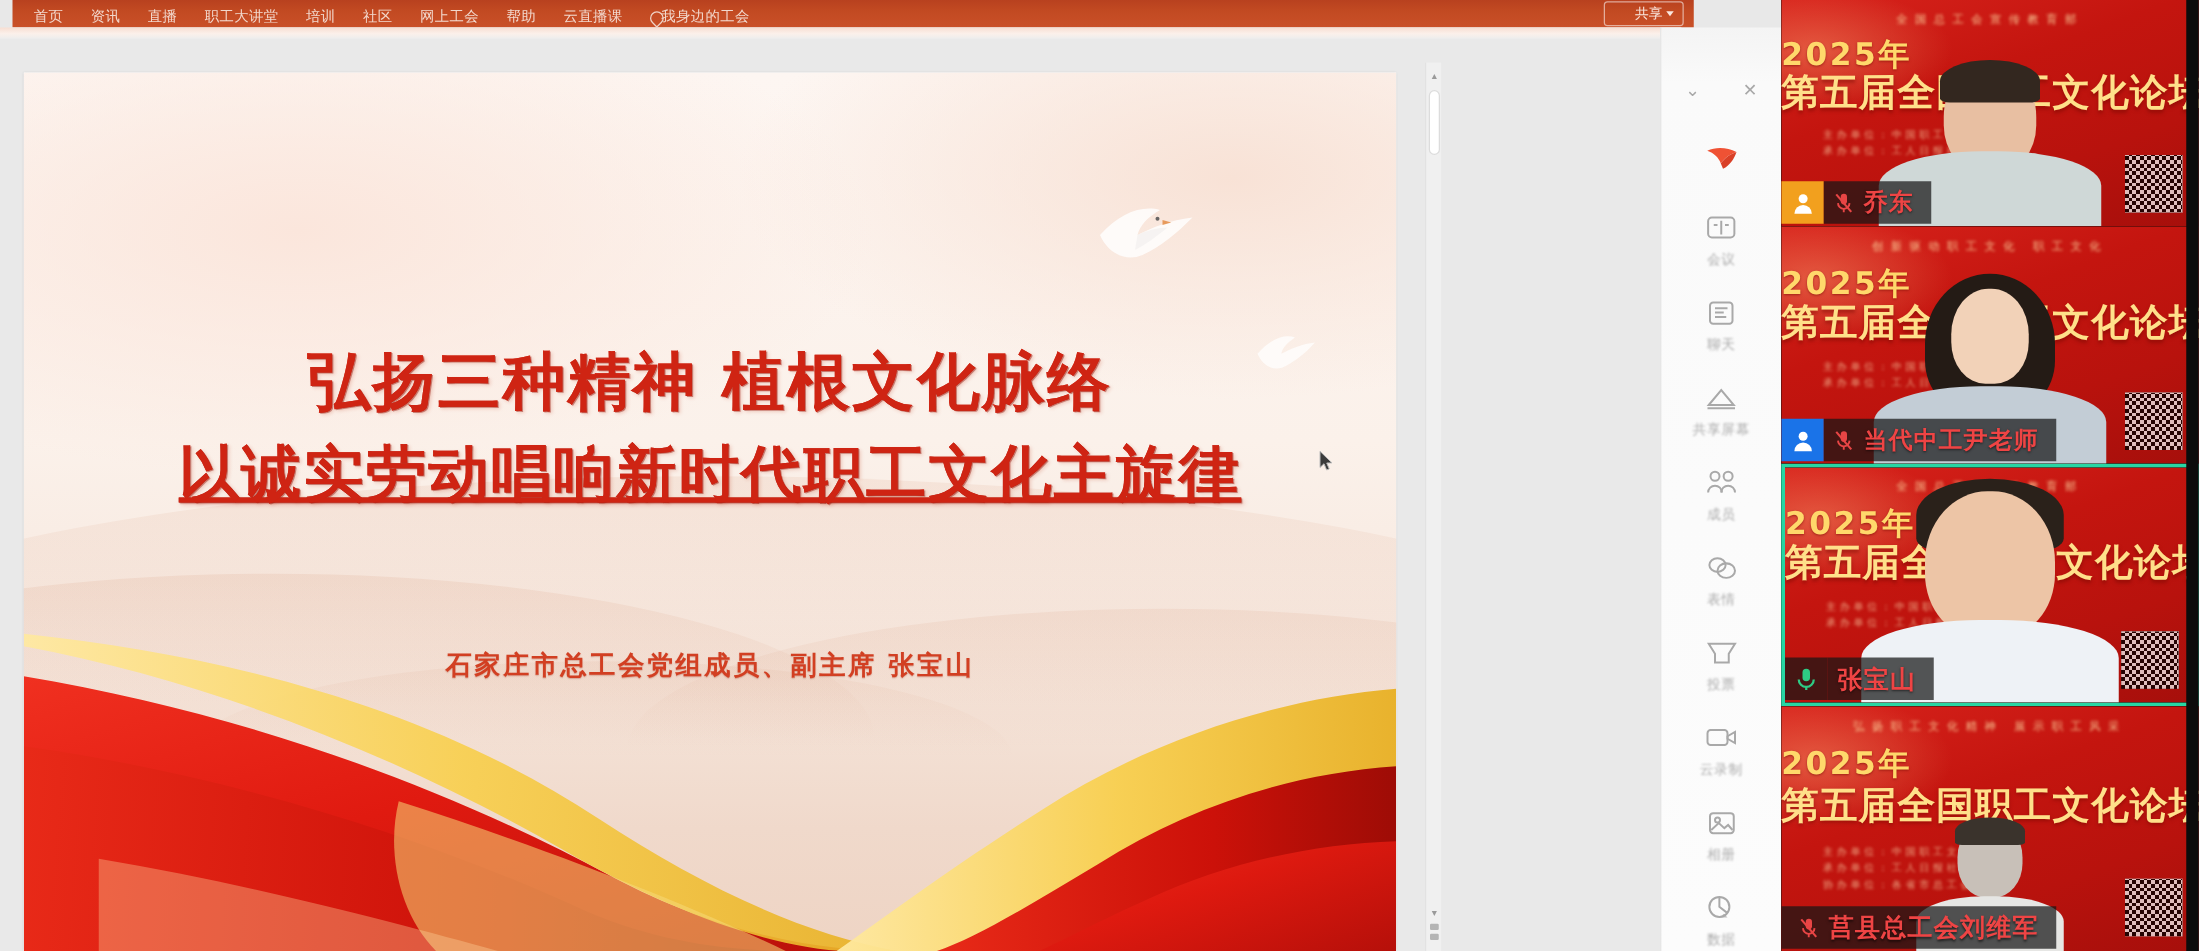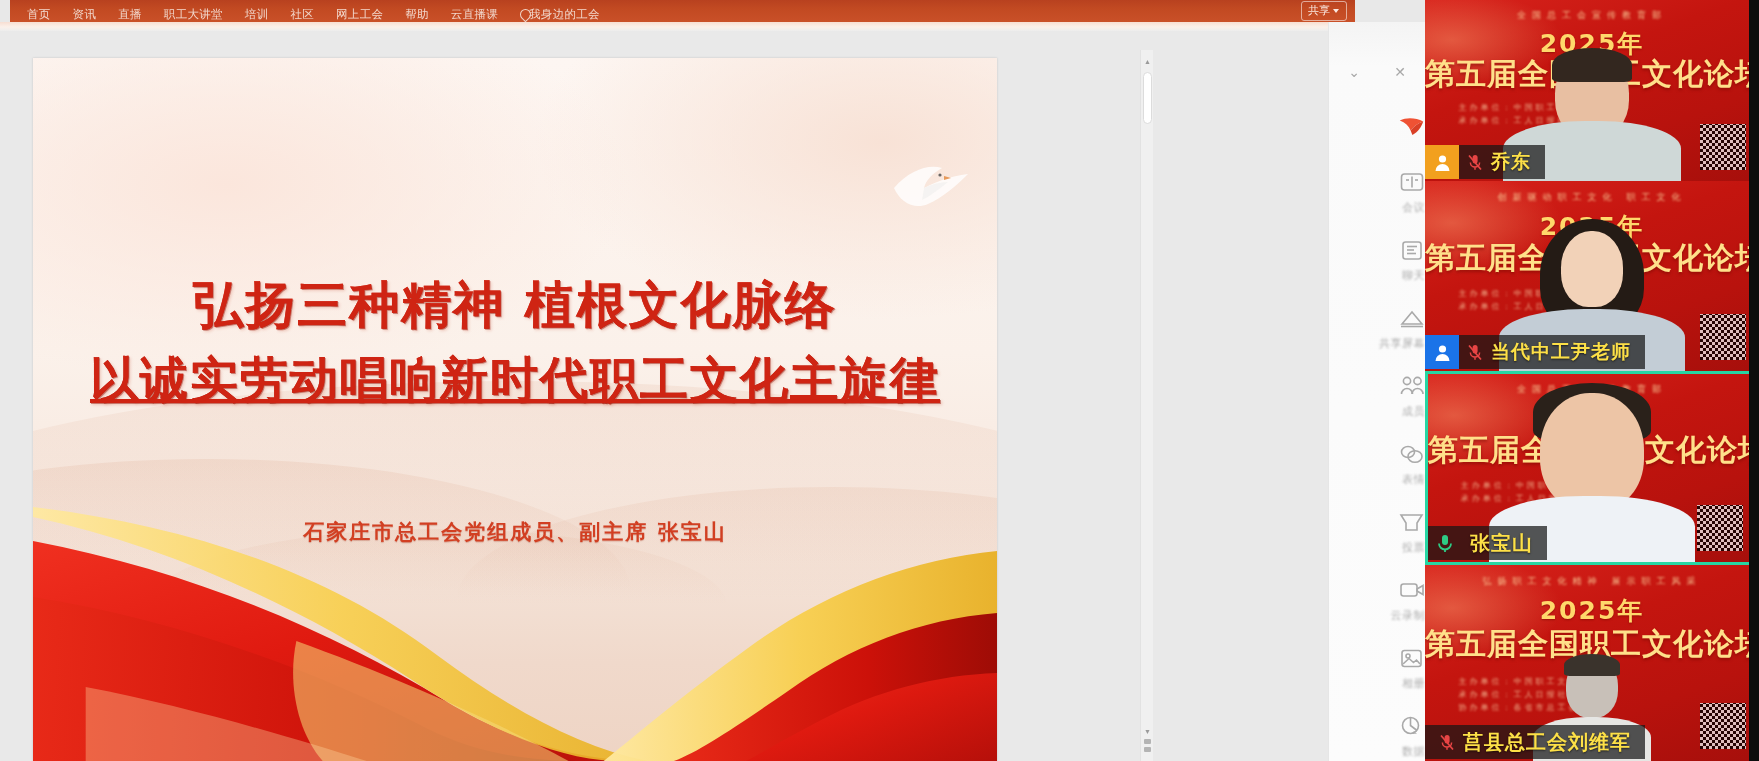--- a/index.html
+++ b/index.html
@@ -47,7 +47,7 @@
     border: 1px solid rgba(255,255,255,.55);
     border-radius: 3px;
     color: #fae8e0; font-size: 11px;
-    padding: 1px 7px 2px 6px;
+    padding: 1px 7px 2px 24px;
     display: flex; align-items: center; gap: 3px;
     filter: blur(0.4px);
   }

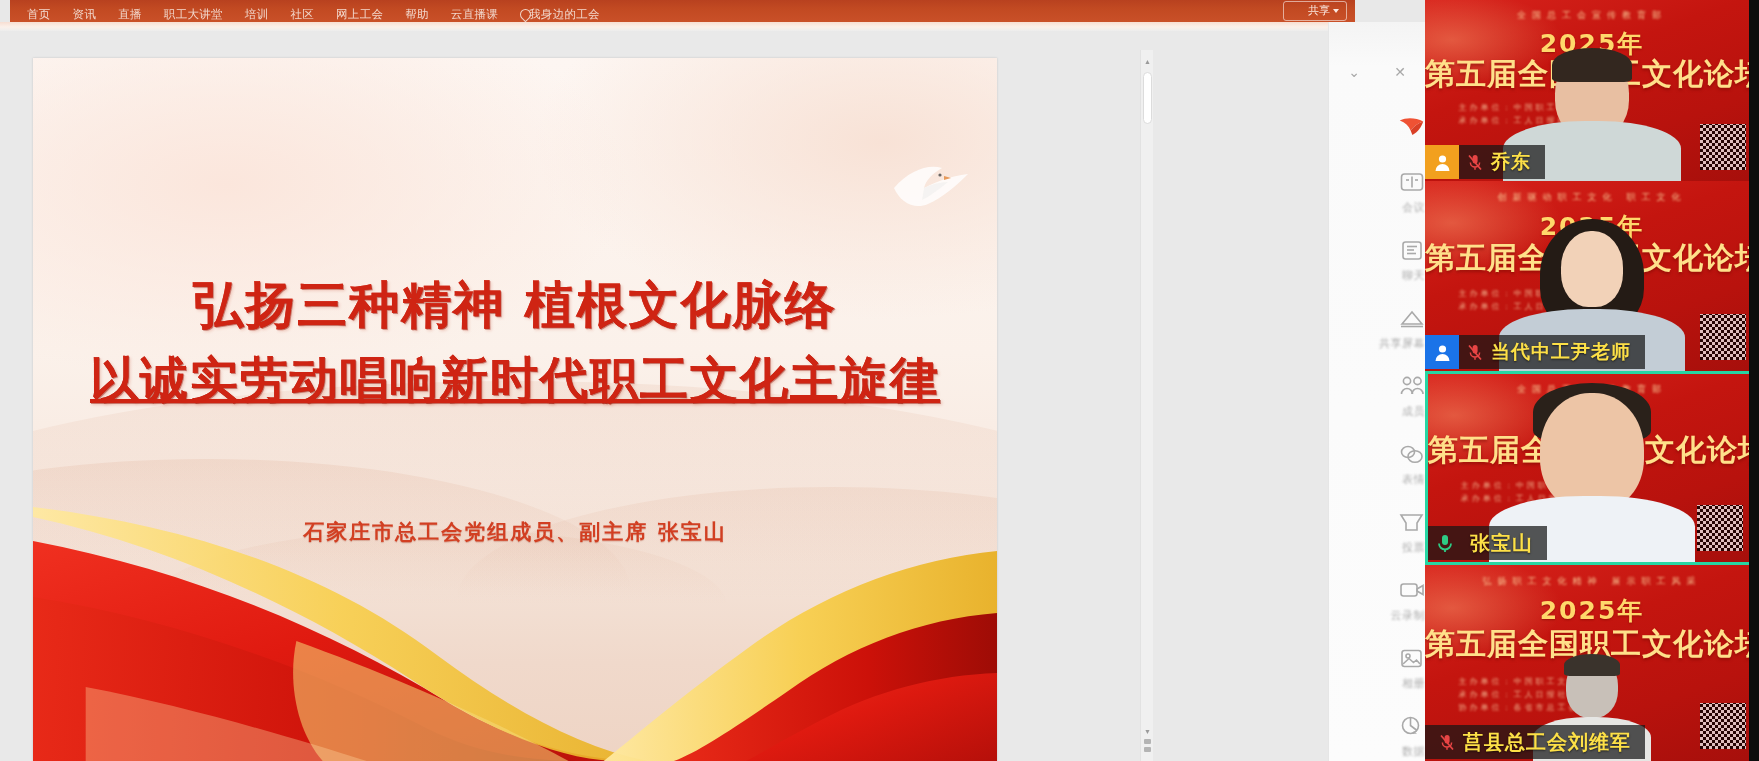--- a/index.html
+++ b/index.html
@@ -223,7 +223,7 @@
   }
   .b-year {
     position: absolute; left: 0; right: 0; top: 15%;
-    text-align: center;
+    text-align: left;
     font-family: "DejaVu Sans", sans-serif; font-weight: bold;
     font-size: 25px; letter-spacing: 2px;
     color: #ffd86b;

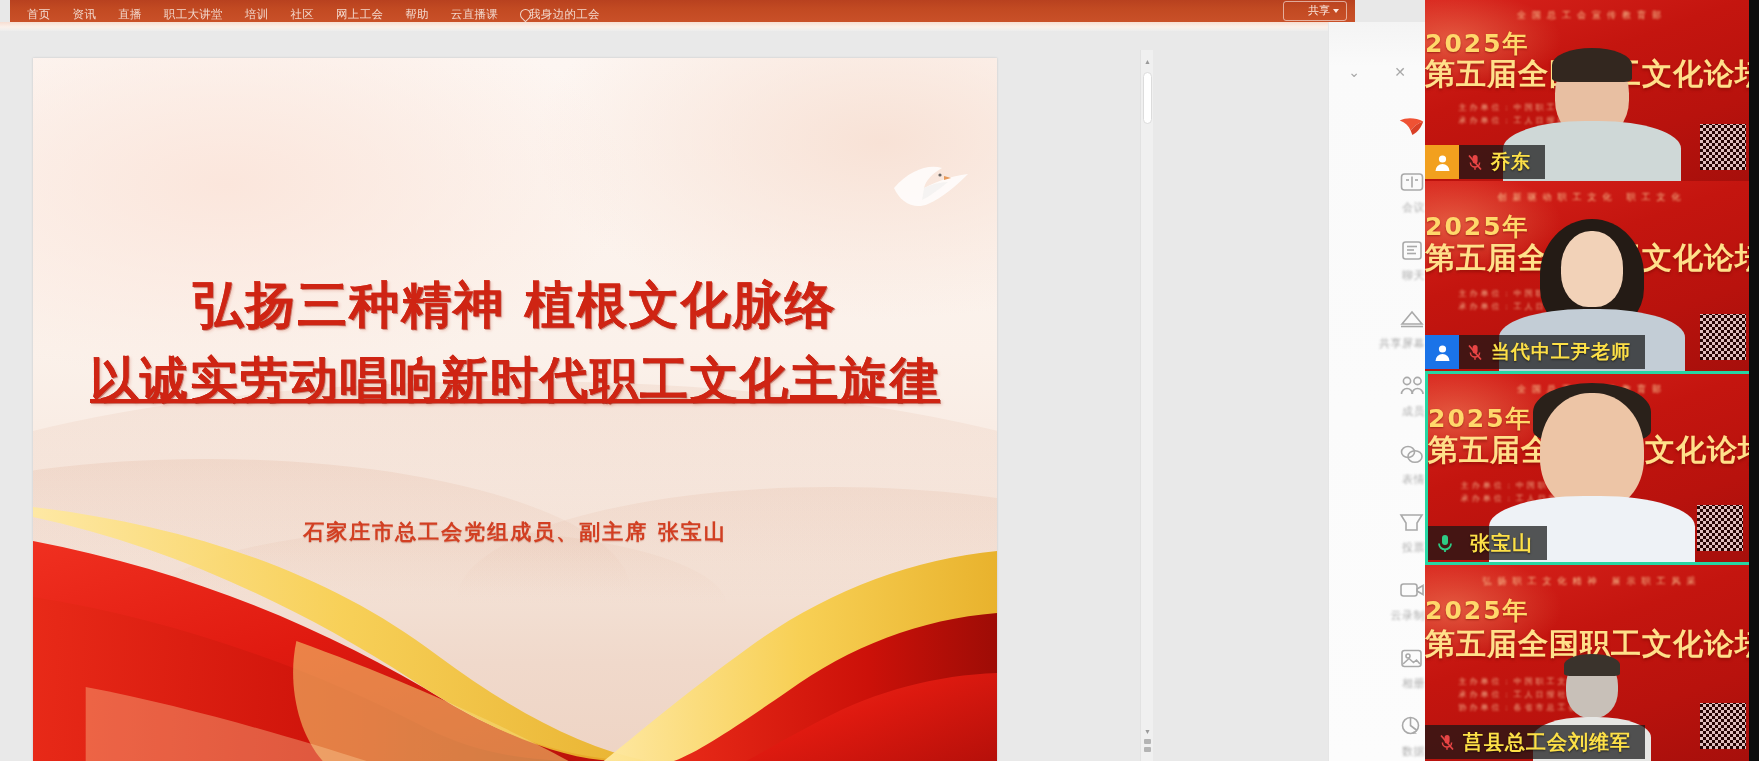--- a/index.html
+++ b/index.html
@@ -269,7 +269,7 @@
   }
   .nt-mic { width: 16px; height: 18px; display: flex; align-items: center; justify-content: center; }
   .nt-name {
-    color: #fde047; font-size: 19px; font-weight: bold;
+    color: #ef4444; font-size: 19px; font-weight: bold;
     font-family: Liberation Sans, sans-serif;
     letter-spacing: 1px; white-space: nowrap;
     text-shadow: 0 1px 2px rgba(0,0,0,.6);

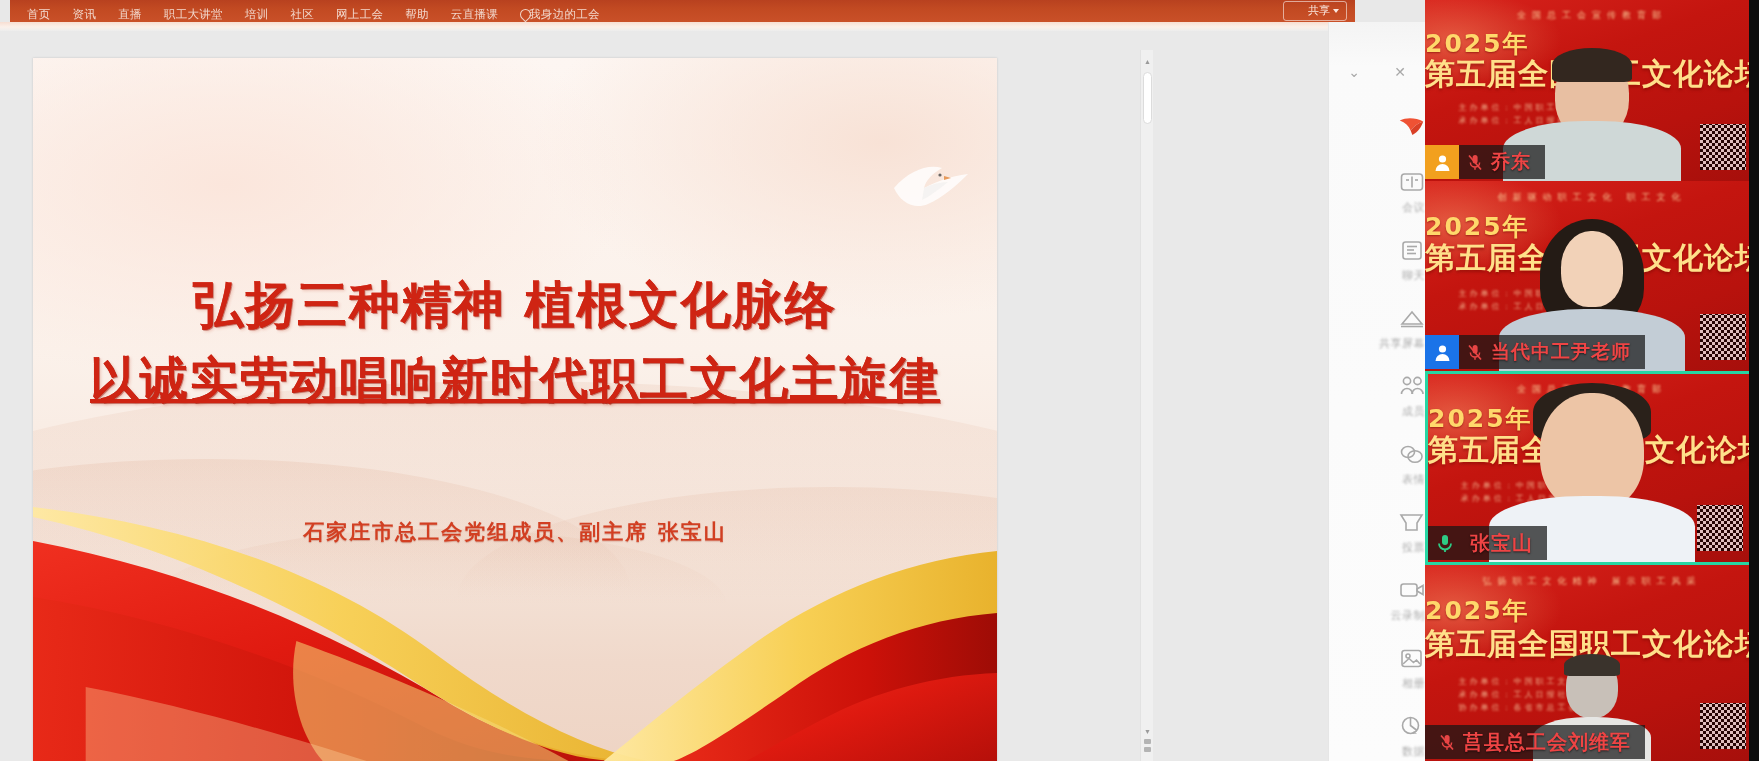--- a/index.html
+++ b/index.html
@@ -173,7 +173,7 @@
   .tp-items { position: absolute; left: 0; top: 76px; width: 100%; }
   .tp-item {
     width: 100%; height: 68px;
-    display: flex; flex-direction: column; align-items: flex-end; justify-content: center;
+    display: flex; flex-direction: column; align-items: center; justify-content: center;
     gap: 5px;
   }
   .tp-ico { width: 27px; height: 25px; color: #8a8a8a; opacity: .72; filter: blur(.35px); display:flex; align-items:center; justify-content:center; }

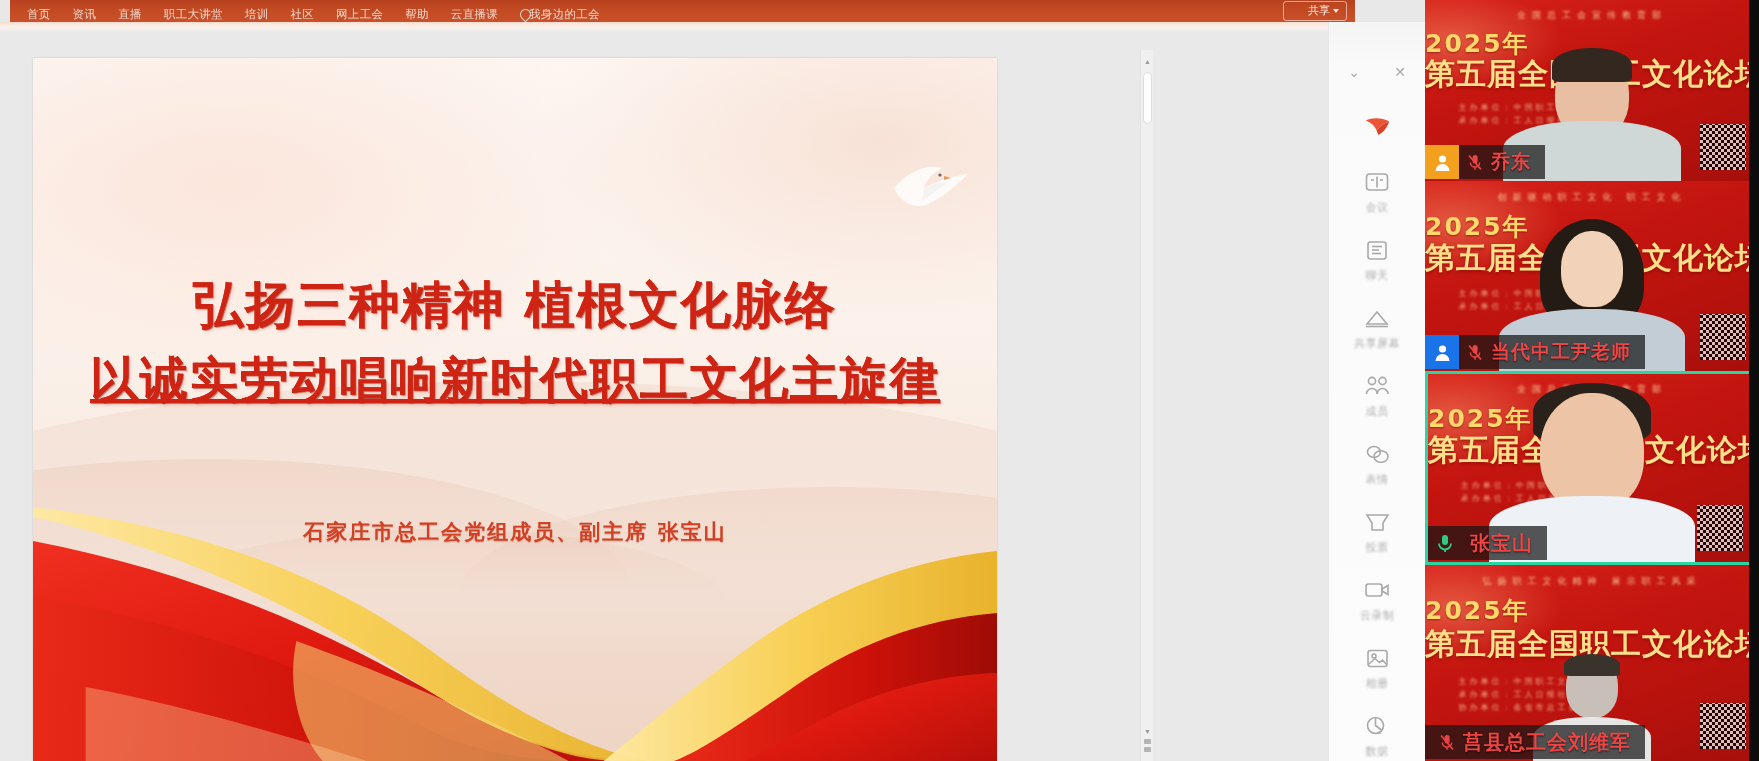--- a/index.html
+++ b/index.html
@@ -70,8 +70,8 @@
 
   
   .slide-wrap {
-    position: absolute; left: 33px; top: 58px;
-    width: 964px; height: 703px;
+    position: absolute; left: 19px; top: 58px;
+    width: 1098px; height: 703px;
     background: #fff;
     box-shadow: 0 0 2px rgba(0,0,0,.16);
     overflow: hidden;

